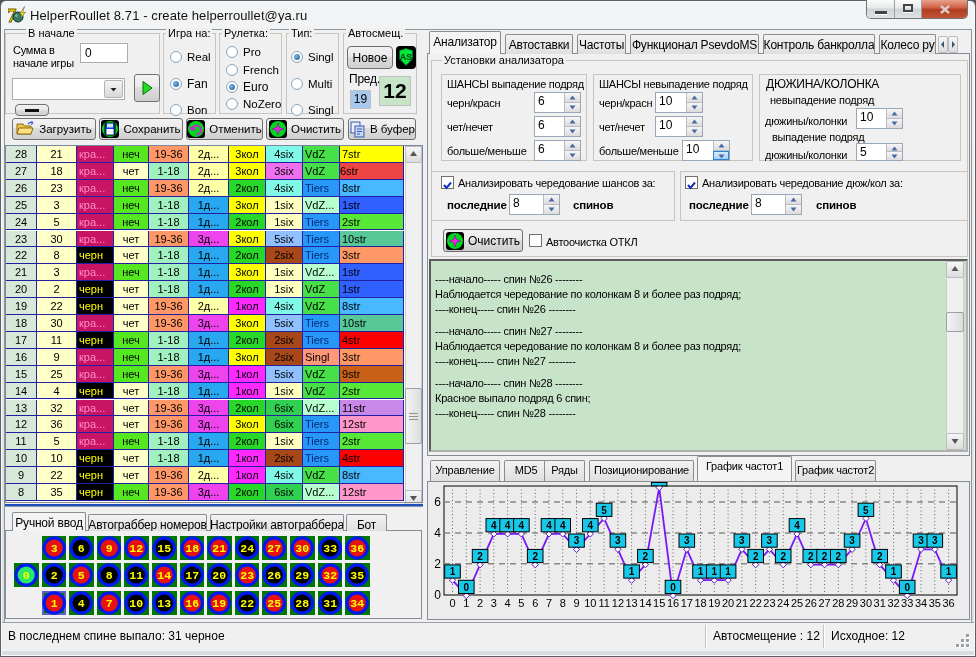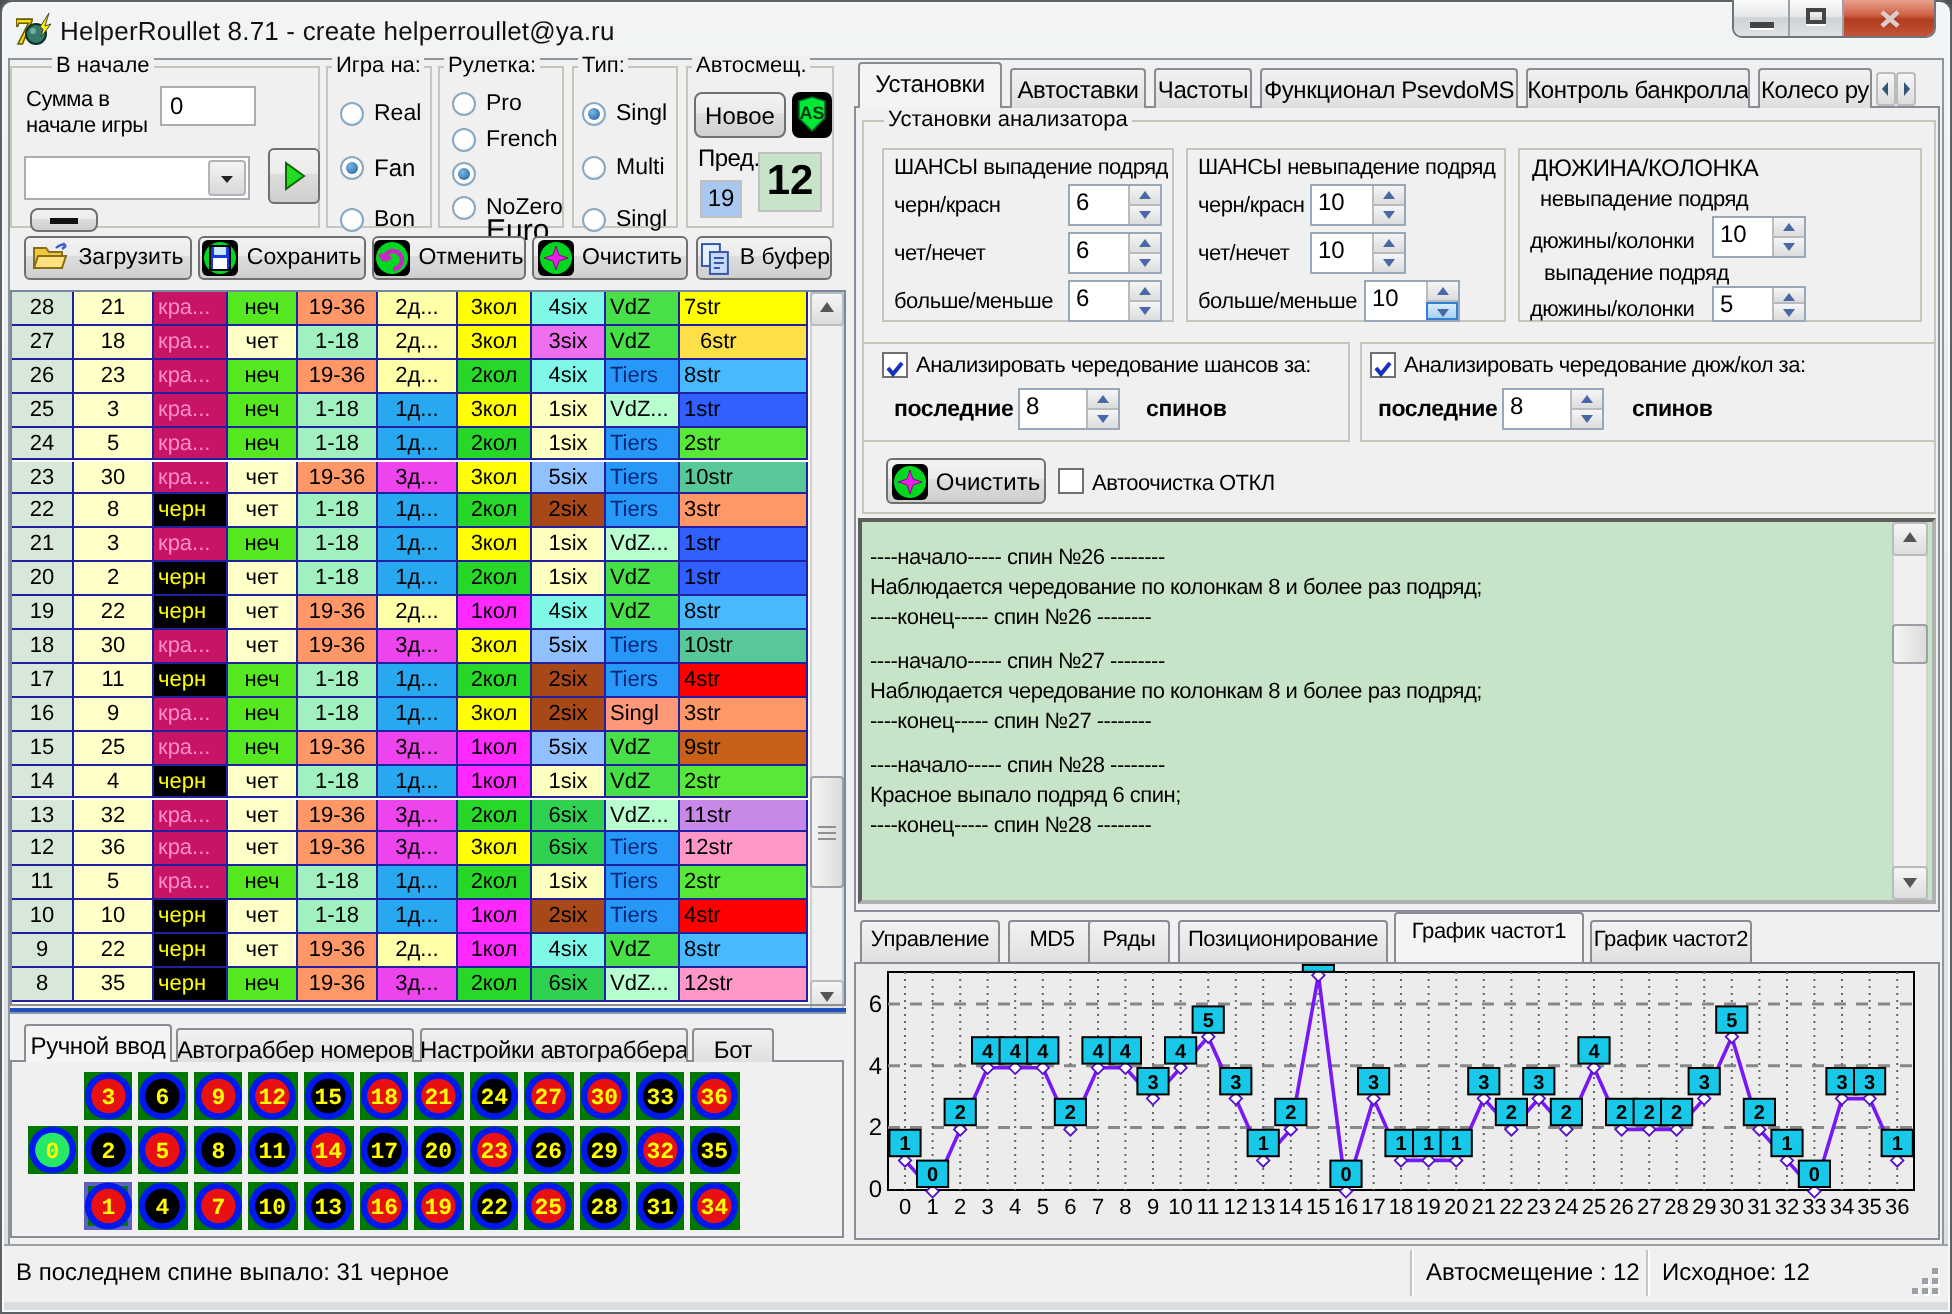--- a/index.html
+++ b/index.html
@@ -640,7 +640,7 @@
 <div class="abs" style="left:961px;top:639px;width:2.5px;height:2.5px;background:#9aa0a5;box-shadow:1px 1px 0 #fff;"></div>
 <div class="abs" style="left:956px;top:644px;width:2.5px;height:2.5px;background:#9aa0a5;box-shadow:1px 1px 0 #fff;"></div>
 <div class="abs" style="left:427px;top:53px;width:543px;height:403px;background:#f0f0f0;border:1px solid #898c95;"></div>
-<div class="tab tabsel" style="left:429px;top:31px;width:72px;height:23px;font-size:12px;">Установки</div>
+<div class="tab tabsel" style="left:429px;top:31px;width:72px;height:23px;font-size:12px;">Анализатор</div>
 <div class="tab" style="left:505px;top:34px;width:68px;height:20px;font-size:12px;">Автоставки</div>
 <div class="tab" style="left:577px;top:34px;width:49px;height:20px;font-size:12px;">Частоты</div>
 <div class="tab" style="left:630px;top:34px;width:129px;height:20px;font-size:12px;">Функционал PsevdoMS</div>

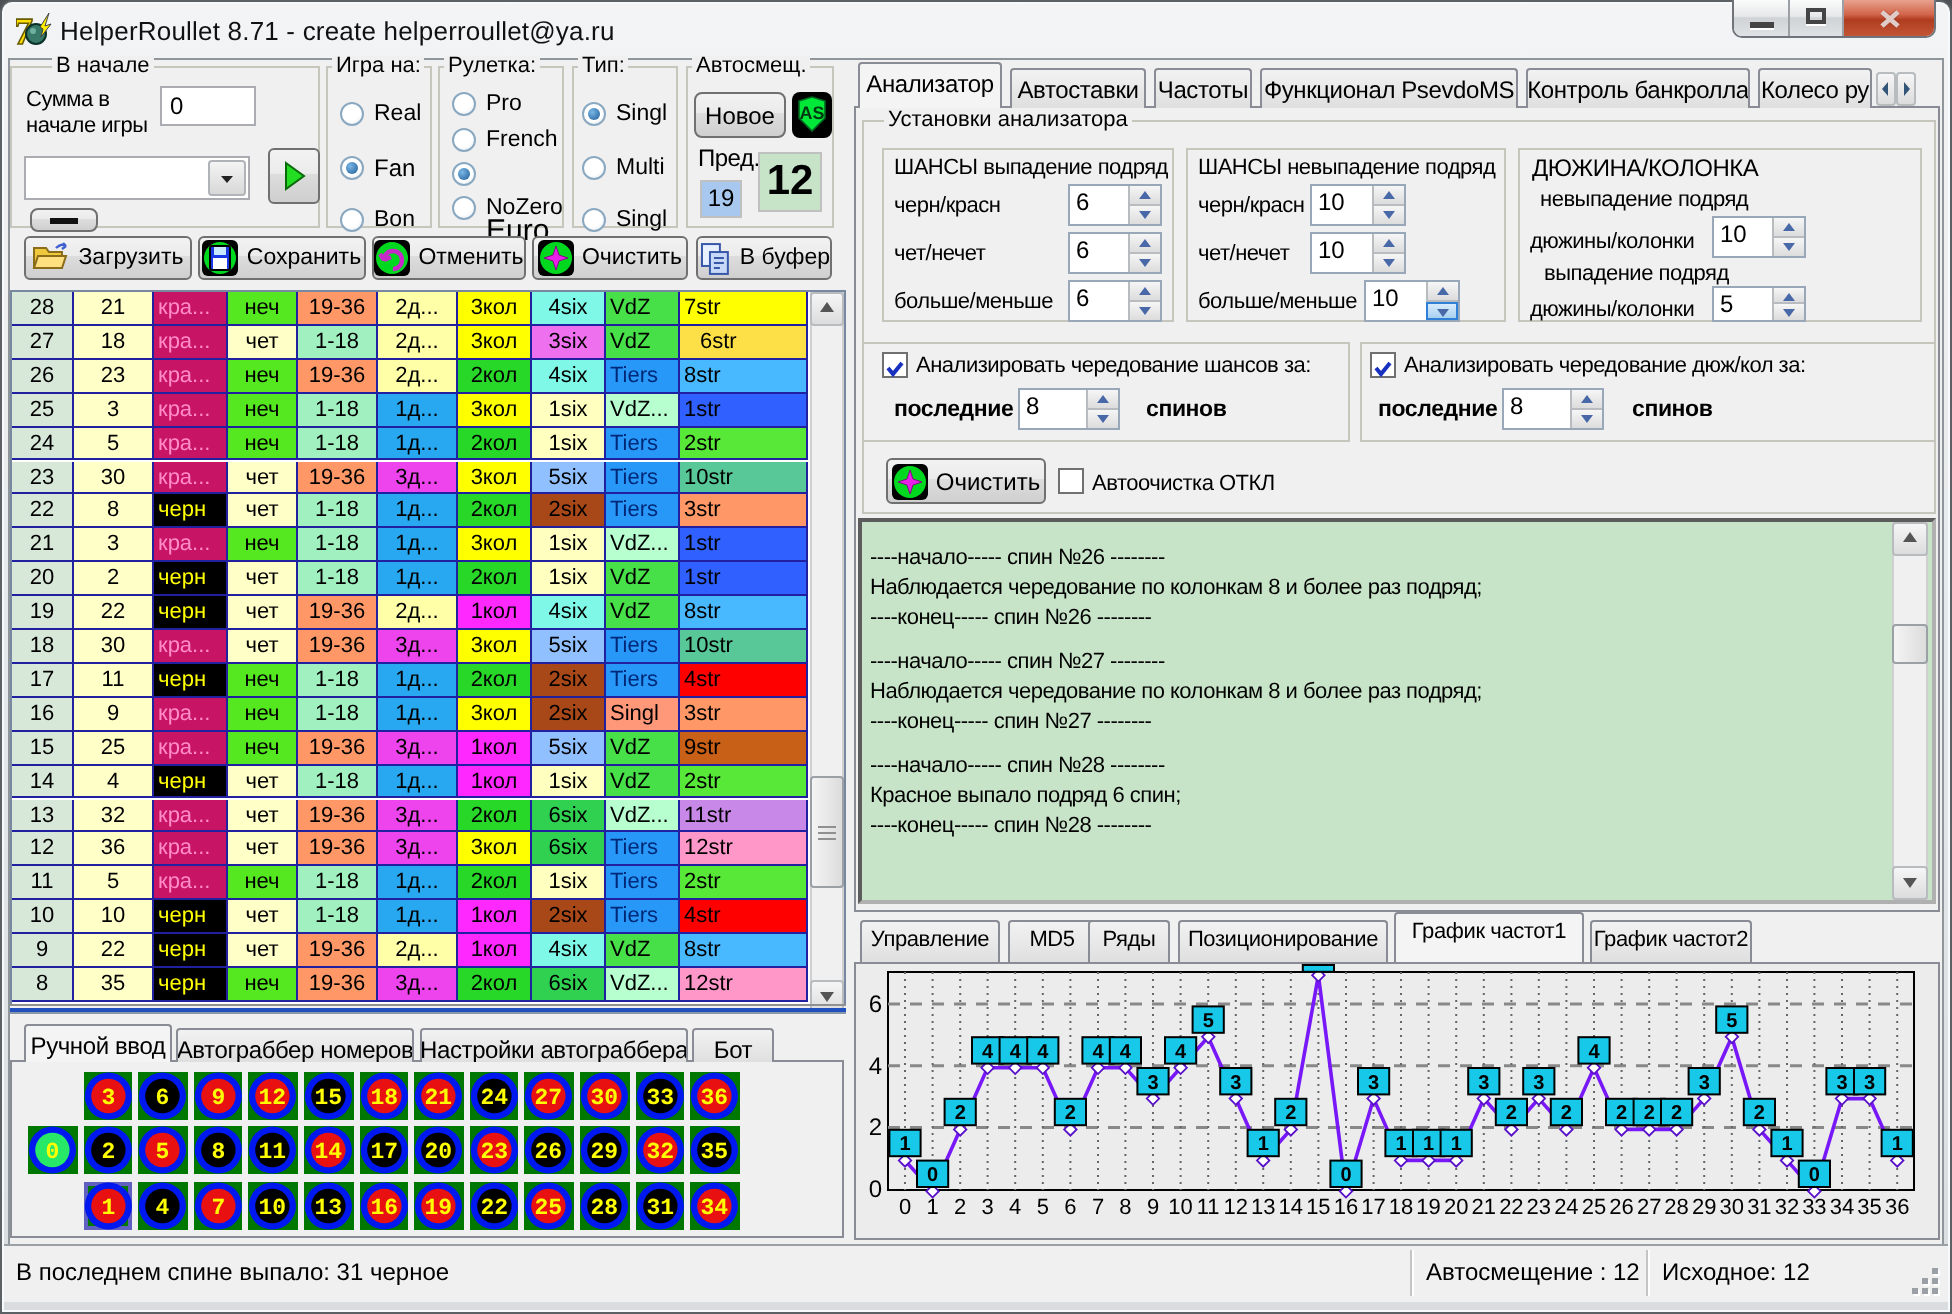--- a/index.html
+++ b/index.html
@@ -79,7 +79,7 @@
 <div class="radio" style="left:226px;top:64px;"></div>
 <div class="abs" style="left:243px;top:64px;font-size:11.5px;line-height:13px;white-space:nowrap;">French</div>
 <div class="radio sel" style="left:226px;top:81px;"></div>
-<div class="abs" style="left:243px;top:81px;font-size:15px;line-height:13px;white-space:nowrap;margin-top:28px;">Euro</div>
+<div class="abs" style="left:243px;top:81px;font-size:12px;line-height:13px;white-space:nowrap;">Euro</div>
 <div class="radio" style="left:226px;top:98px;"></div>
 <div class="abs" style="left:243px;top:98px;font-size:11.5px;line-height:13px;white-space:nowrap;">NoZero</div>
 <div class="radio sel" style="left:291px;top:51px;"></div>

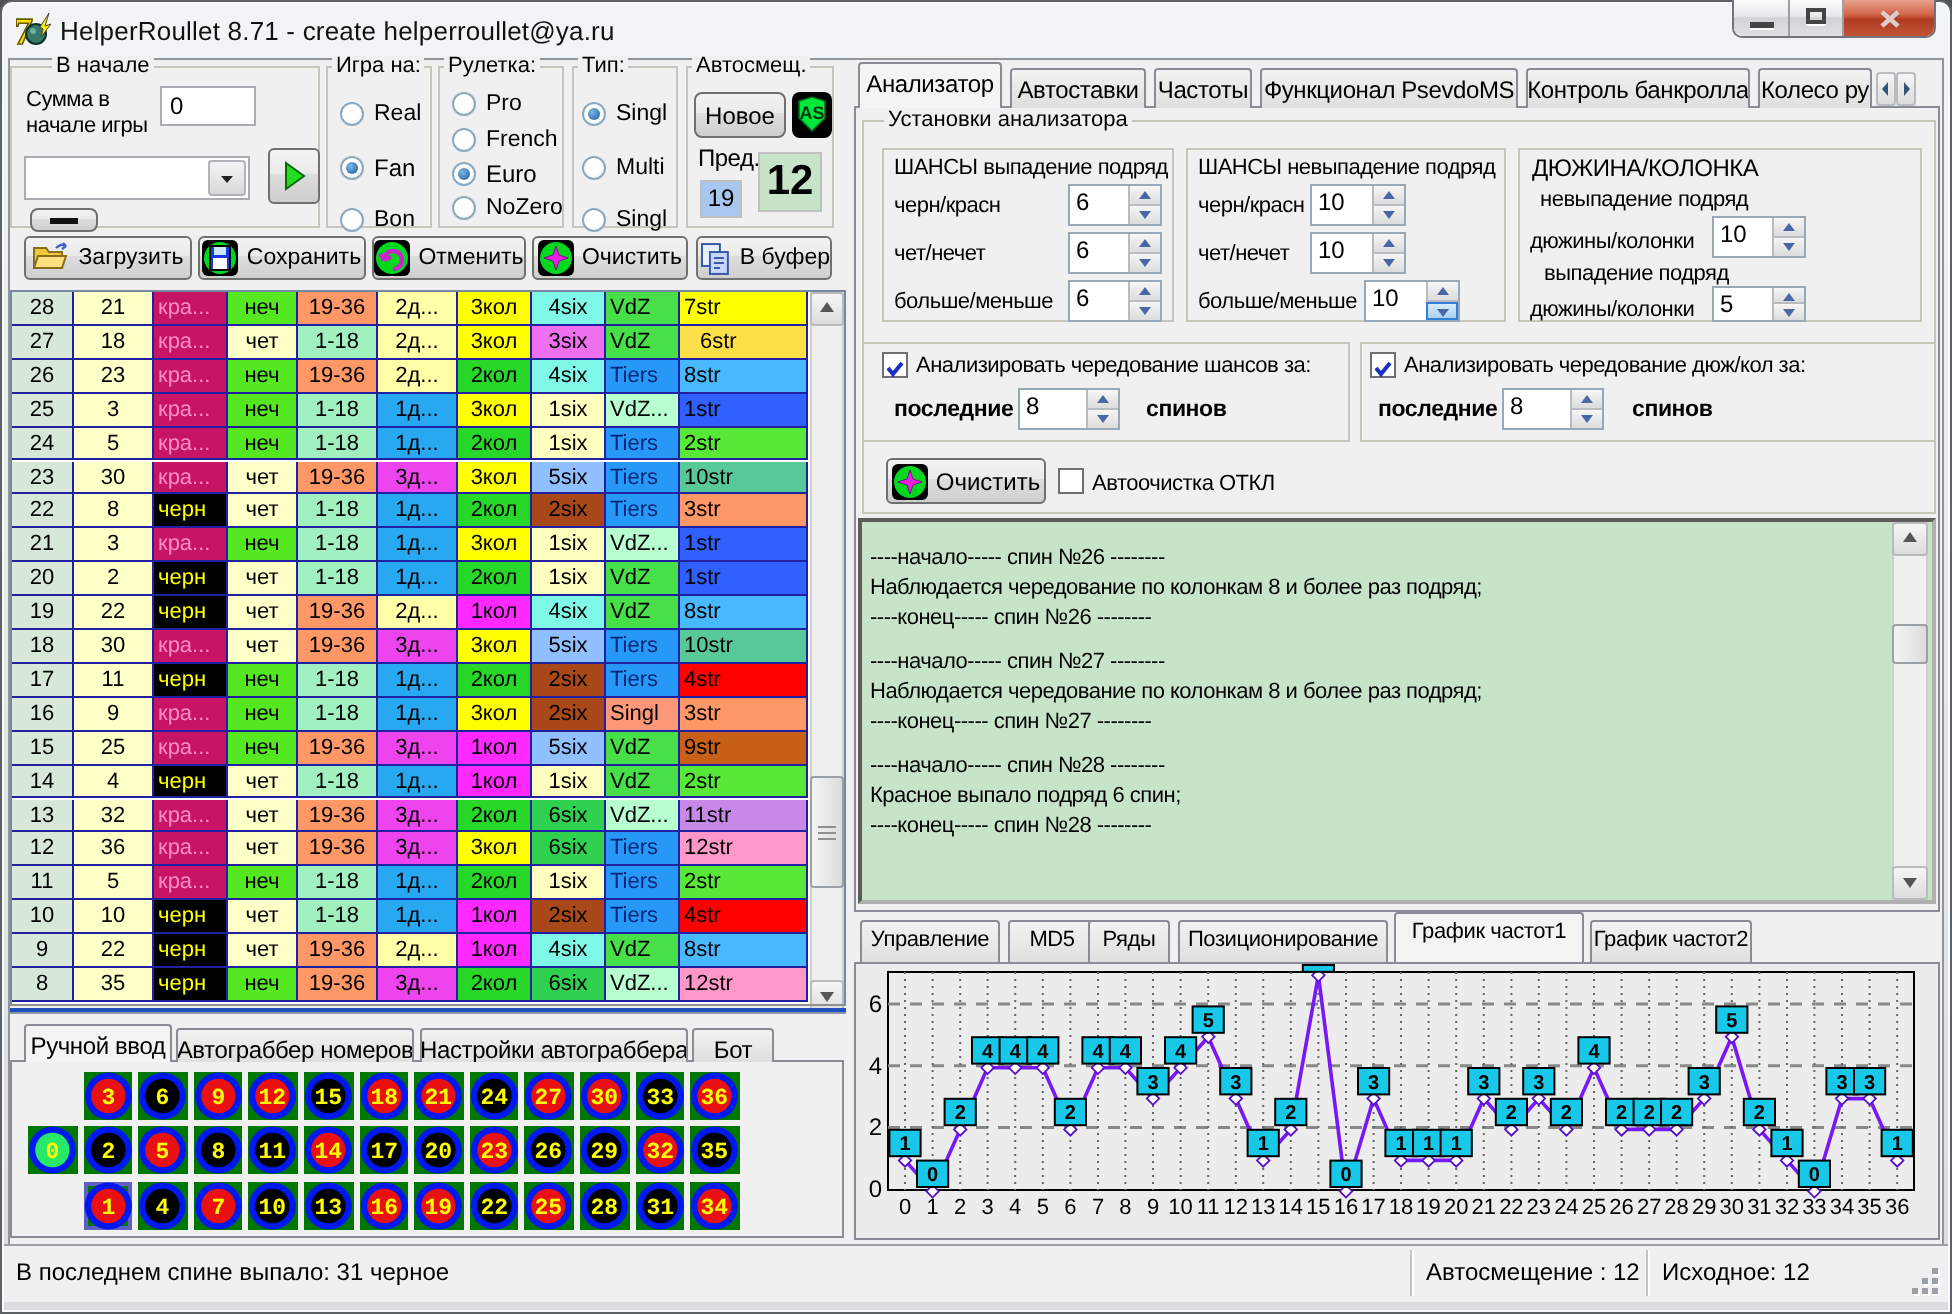--- a/index.html
+++ b/index.html
@@ -160,7 +160,7 @@
 <div class="cell" style="left:229px;top:162.9px;width:37px;height:16.9px;background:#ffff00;color:#000000;text-align:center;line-height:17px;">3кол</div>
 <div class="cell" style="left:266px;top:162.9px;width:37px;height:16.9px;background:#ee70ee;color:#000000;text-align:center;line-height:17px;">3six</div>
 <div class="cell" style="left:303px;top:162.9px;width:37px;height:16.9px;background:#48e048;color:#000000;text-align:left;padding-left:2px;line-height:17px;">VdZ</div>
-<div class="cell" style="left:340px;top:162.9px;width:64px;height:16.9px;background:#fde047;color:#000000;text-align:left;padding-left:10px;line-height:17px;">6str</div>
+<div class="cell" style="left:340px;top:162.9px;width:64px;height:16.9px;background:#ef4444;color:#000000;text-align:left;padding-left:0;line-height:17px;">6str</div>
 <div class="cell" style="left:6px;top:179.8px;width:31px;height:16.9px;background:#d8e8d8;text-align:center;line-height:17px;">26</div>
 <div class="cell" style="left:37px;top:179.8px;width:40px;height:16.9px;background:#ffffc8;text-align:center;line-height:17px;">23</div>
 <div class="cell" style="left:77px;top:179.8px;width:37px;height:16.9px;background:#c81464;color:#ff8cc8;text-align:left;padding-left:2px;line-height:17px;">кра...</div>

